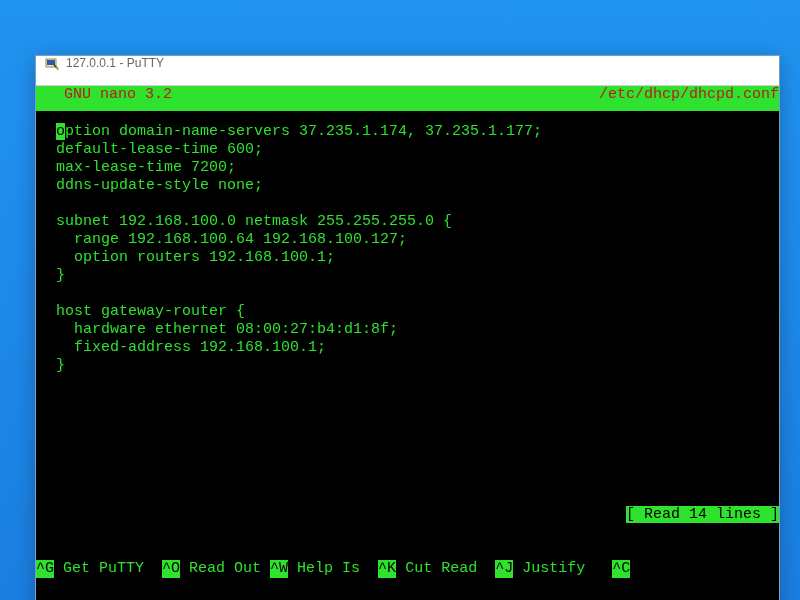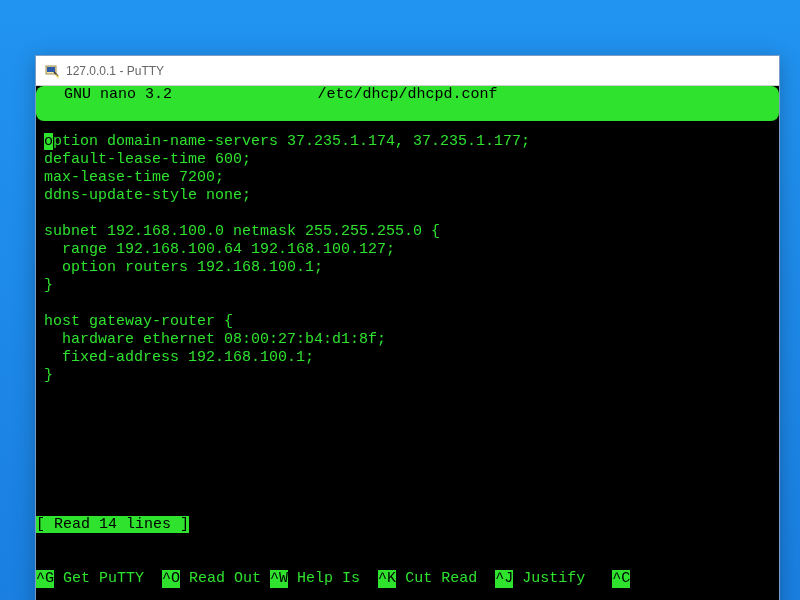--- a/index.html
+++ b/index.html
@@ -23,7 +23,7 @@
     height: 30px;
     background: #fff;
     color: #666;
-    display: flex; align-items: center;
+    display: flex; 
     padding: 0 8px;
     font-size: 12px;
     border-bottom: 1px solid #d0d0d0;

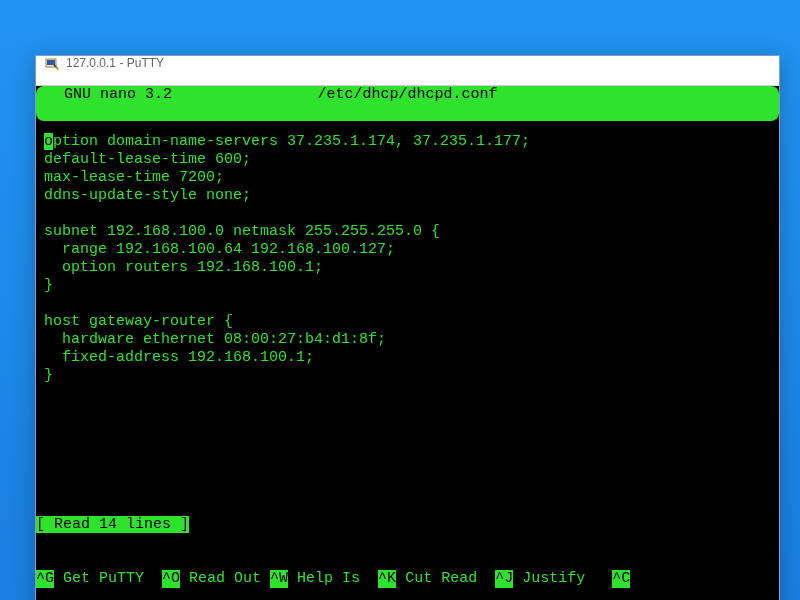--- a/index.html
+++ b/index.html
@@ -43,13 +43,12 @@
   }
   .nano-header {
     background: #2ee22e;
-    color: #000000;
+    color: #b91c1c;
     padding: 0 6px;
-    height: 35px;
+    height: 25px;
     display: flex;
     position: relative;
     white-space: pre;
-    border-radius: 8px;
   }
   .nano-header .brand { padding-left: 4px; }
   .nano-header .file {

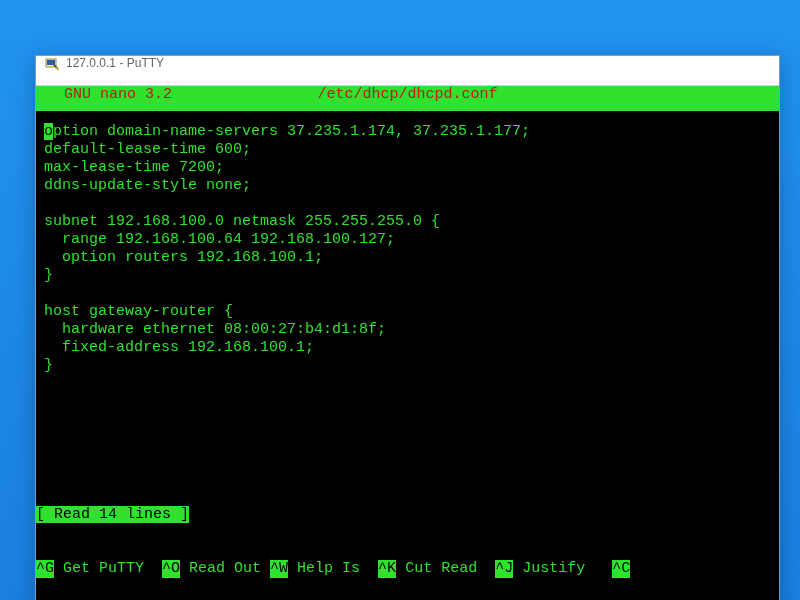--- a/index.html
+++ b/index.html
@@ -52,7 +52,7 @@
   }
   .nano-header .brand { padding-left: 4px; }
   .nano-header .file {
-    position: absolute; left: 0; right: 0; text-align: center;
+    position: absolute; left: 0; right: 0; text-align: right;
   }
   .editor {
     padding: 12px 4px 4px 8px;

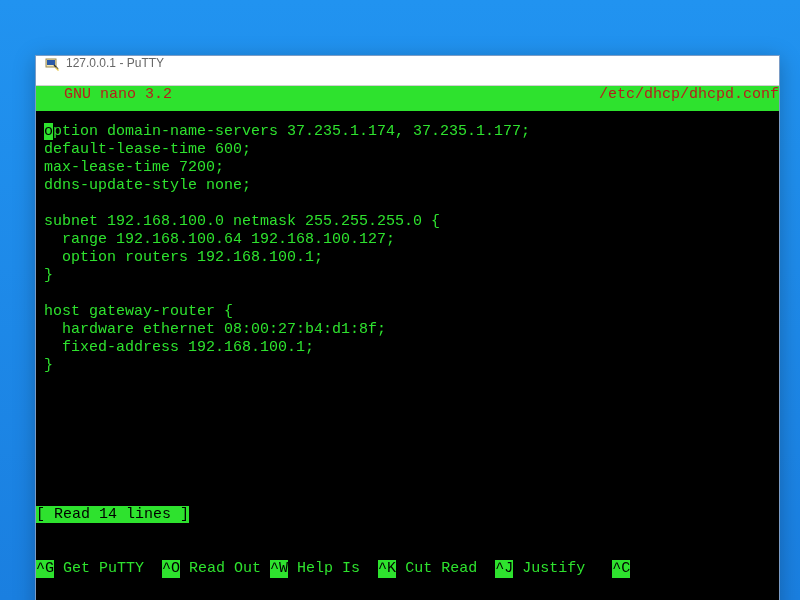--- a/index.html
+++ b/index.html
@@ -55,7 +55,7 @@
     position: absolute; left: 0; right: 0; text-align: right;
   }
   .editor {
-    padding: 12px 4px 4px 8px;
+    padding: 12px 4px 4px 20px;
     white-space: pre;
     min-height: 395px;
   }

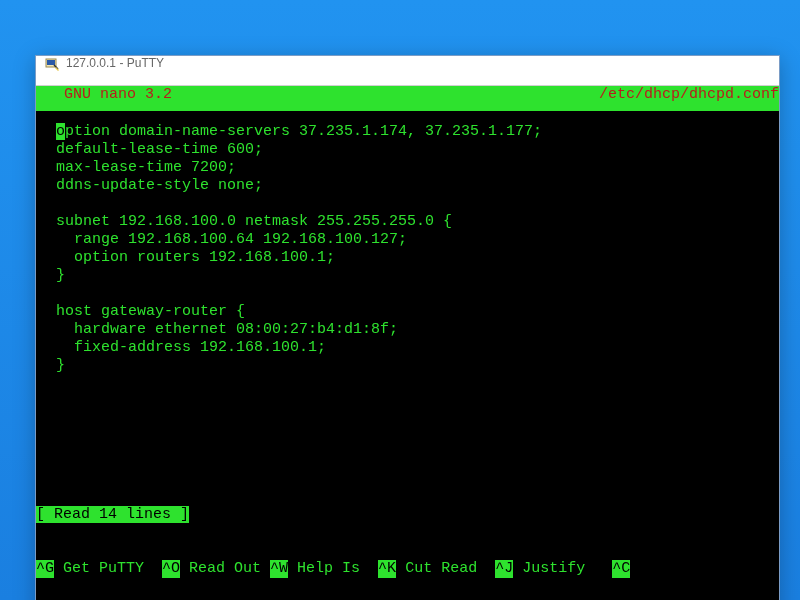--- a/index.html
+++ b/index.html
@@ -63,7 +63,7 @@
     background: #2ee22e; color: #000;
   }
   .status-row {
-    text-align: left;
+    text-align: right;
     white-space: pre;
   }
   .status-row .pill {

